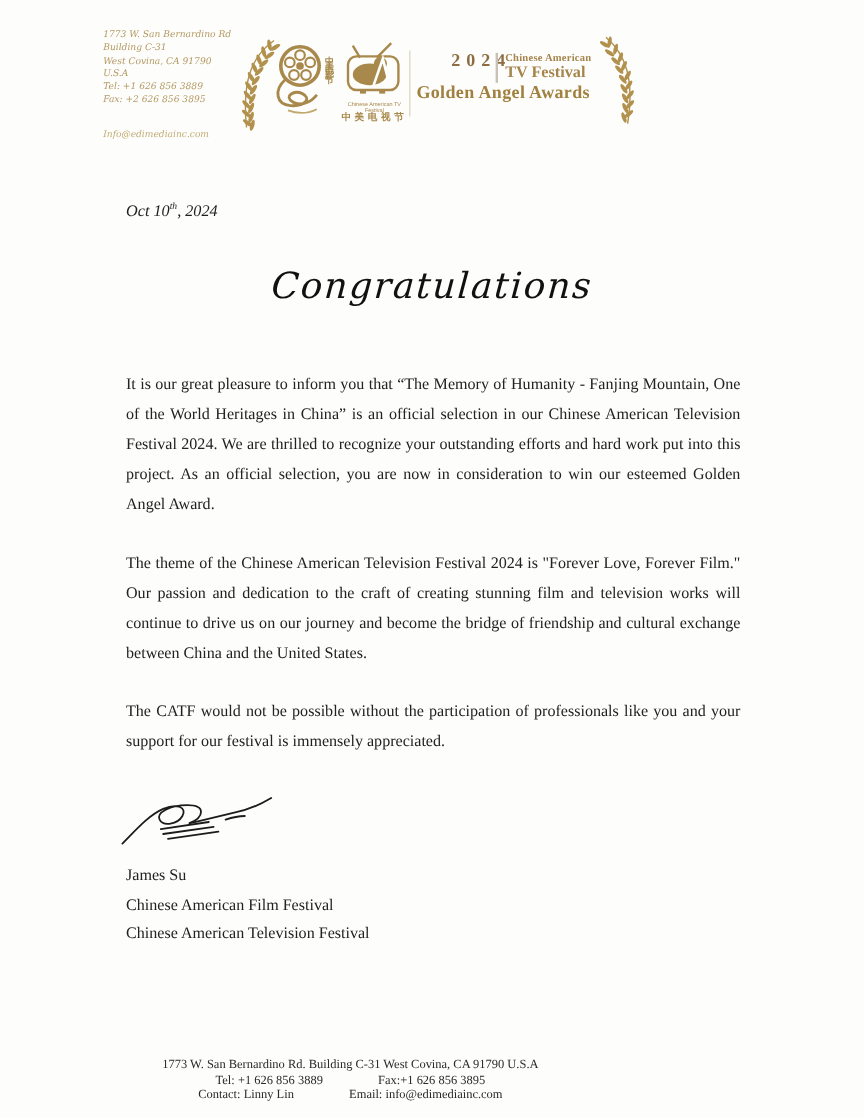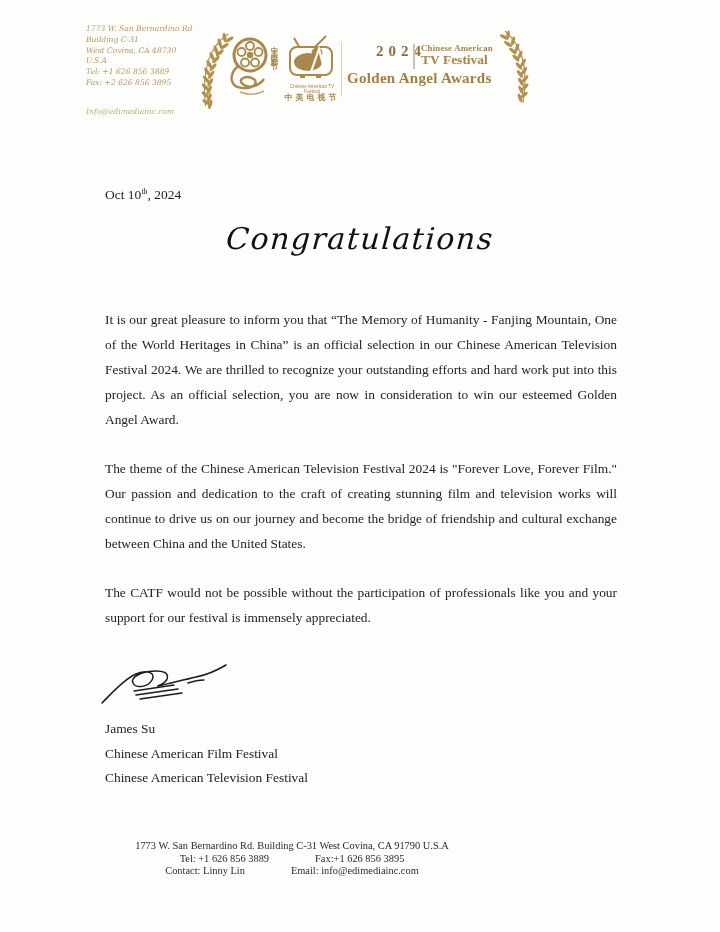--- a/index.html
+++ b/index.html
@@ -81,7 +81,7 @@
   <div class="addr">
     <div>1773 W. San Bernardino Rd</div>
     <div>Building C-31</div>
-    <div>West Covina, CA 48730 U.S.A</div>
+    <div>West Covina, CA 91790 U.S.A</div>
     <div>Tel: +1 626 856 3889</div>
     <div>Fax: +2 626 856 3895</div>
     <span class="email">Info@edimediainc.com</span>

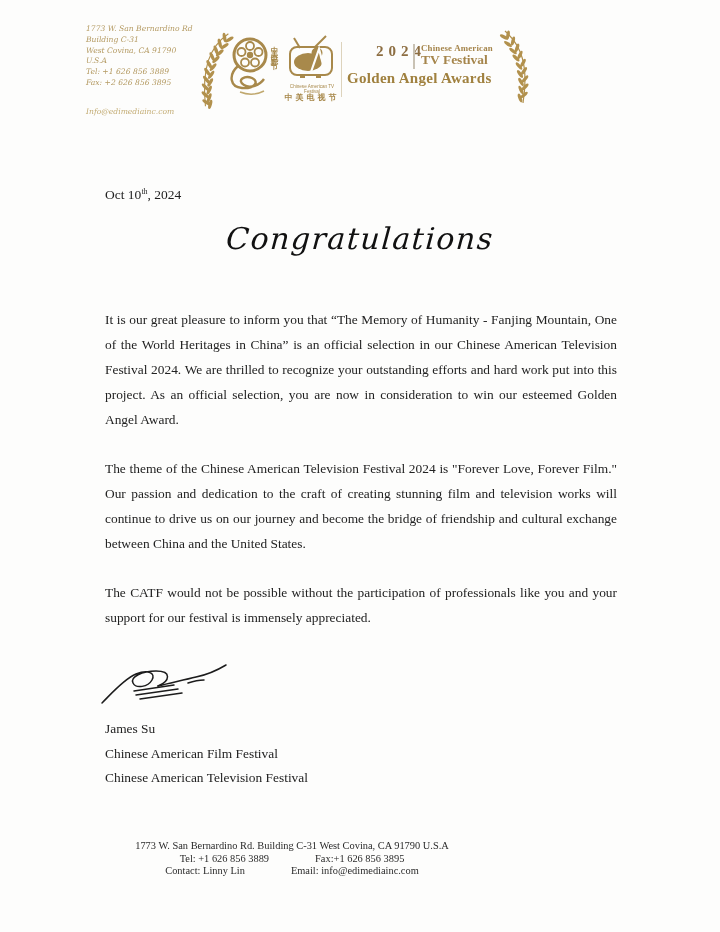--- a/index.html
+++ b/index.html
@@ -50,7 +50,7 @@
   }
   .laurel-r{position:absolute;left:497px;top:27px;}
   
-  .date{position:absolute;left:105px;top:187px;font-size:13.5px;}
+  .date{position:absolute;left:105px;top:168px;font-size:13.5px;font-style:italic;}
   .date sup{font-size:8px;vertical-align:super;line-height:0;}
   .congrats{
     position:absolute;left:0;top:221px;width:720px;text-align:center;

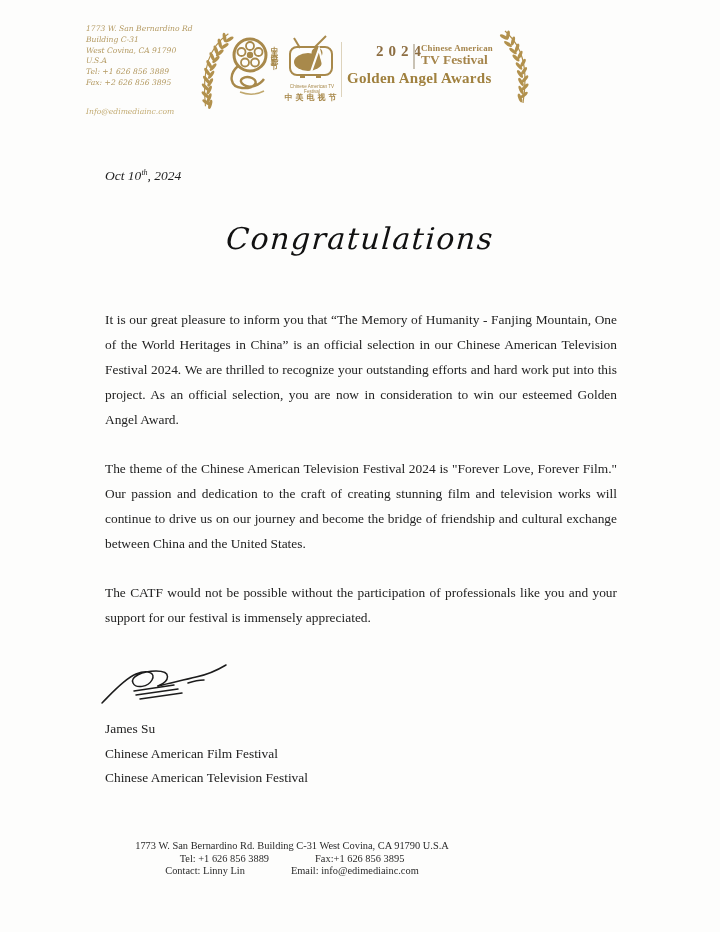--- a/index.html
+++ b/index.html
@@ -68,7 +68,7 @@
   .signer div{white-space:nowrap;}
   
   .footer{
-    position:absolute;left:0;top:840px;width:584px;text-align:center;
+    position:absolute;left:0;top:882px;width:584px;text-align:center;
     font-size:10.4px;line-height:12.7px;color:#2a2a2a;
   }
   .footer .pair{display:inline-flex;gap:46px;}

